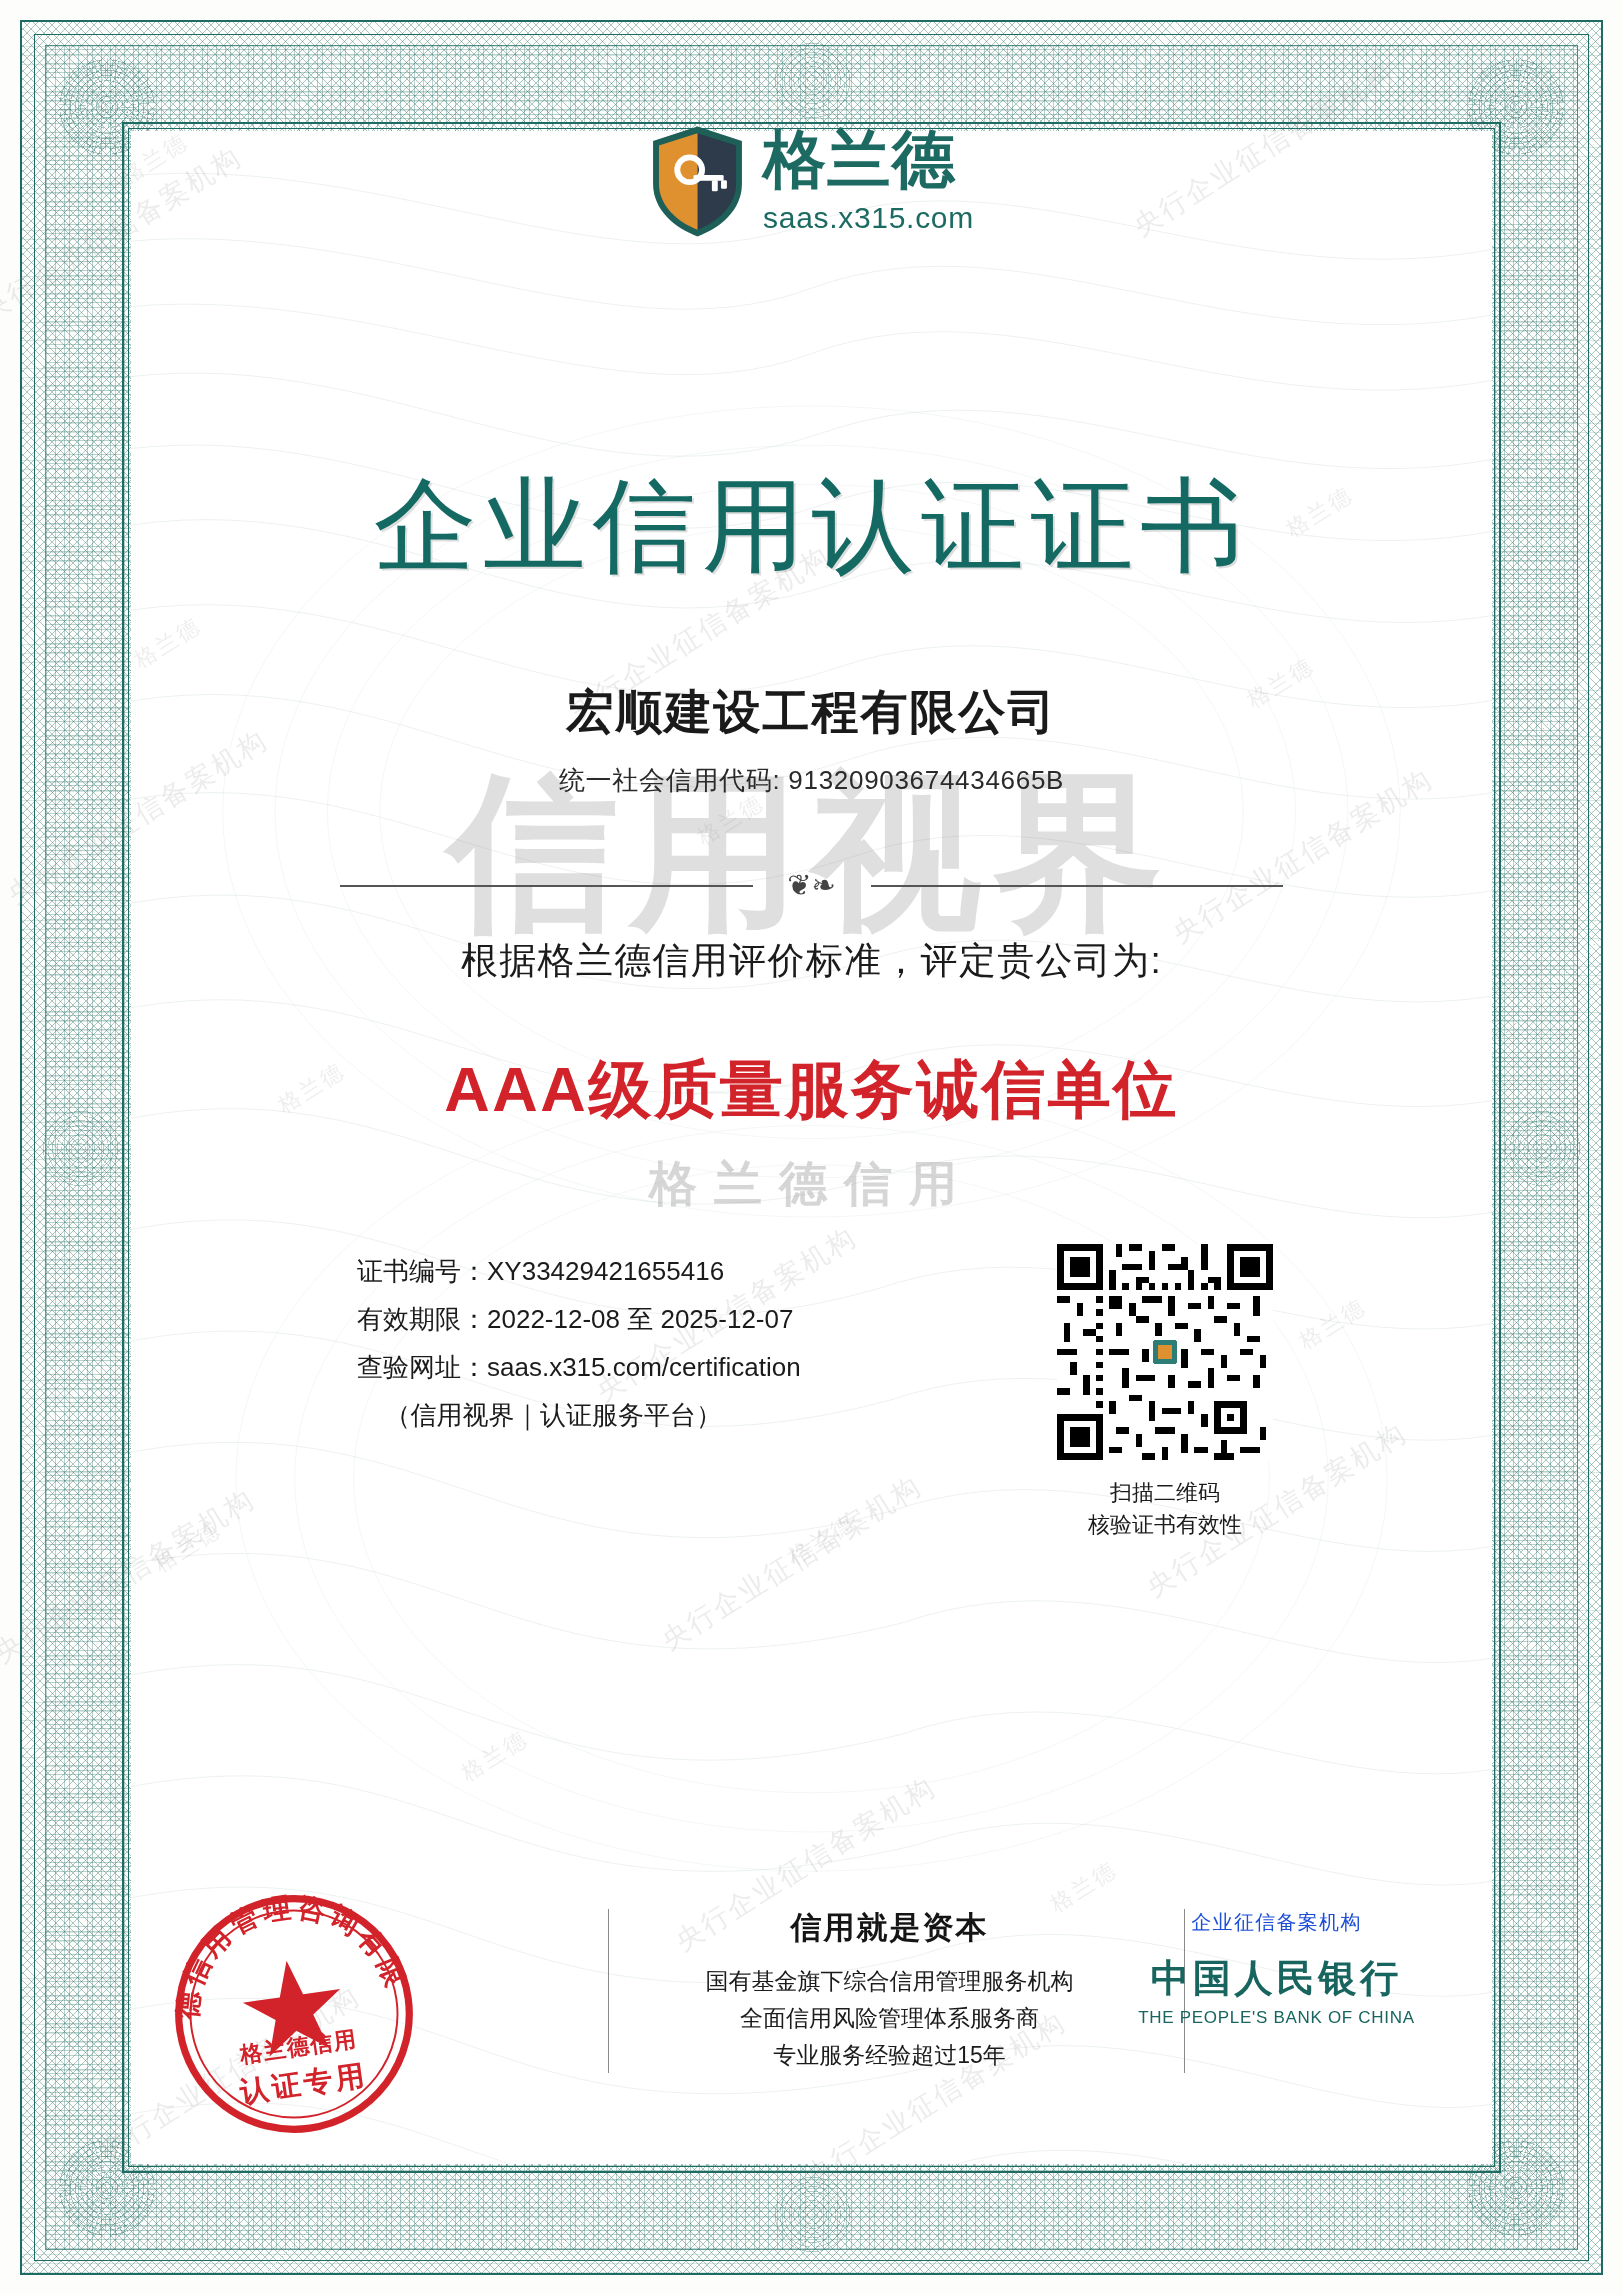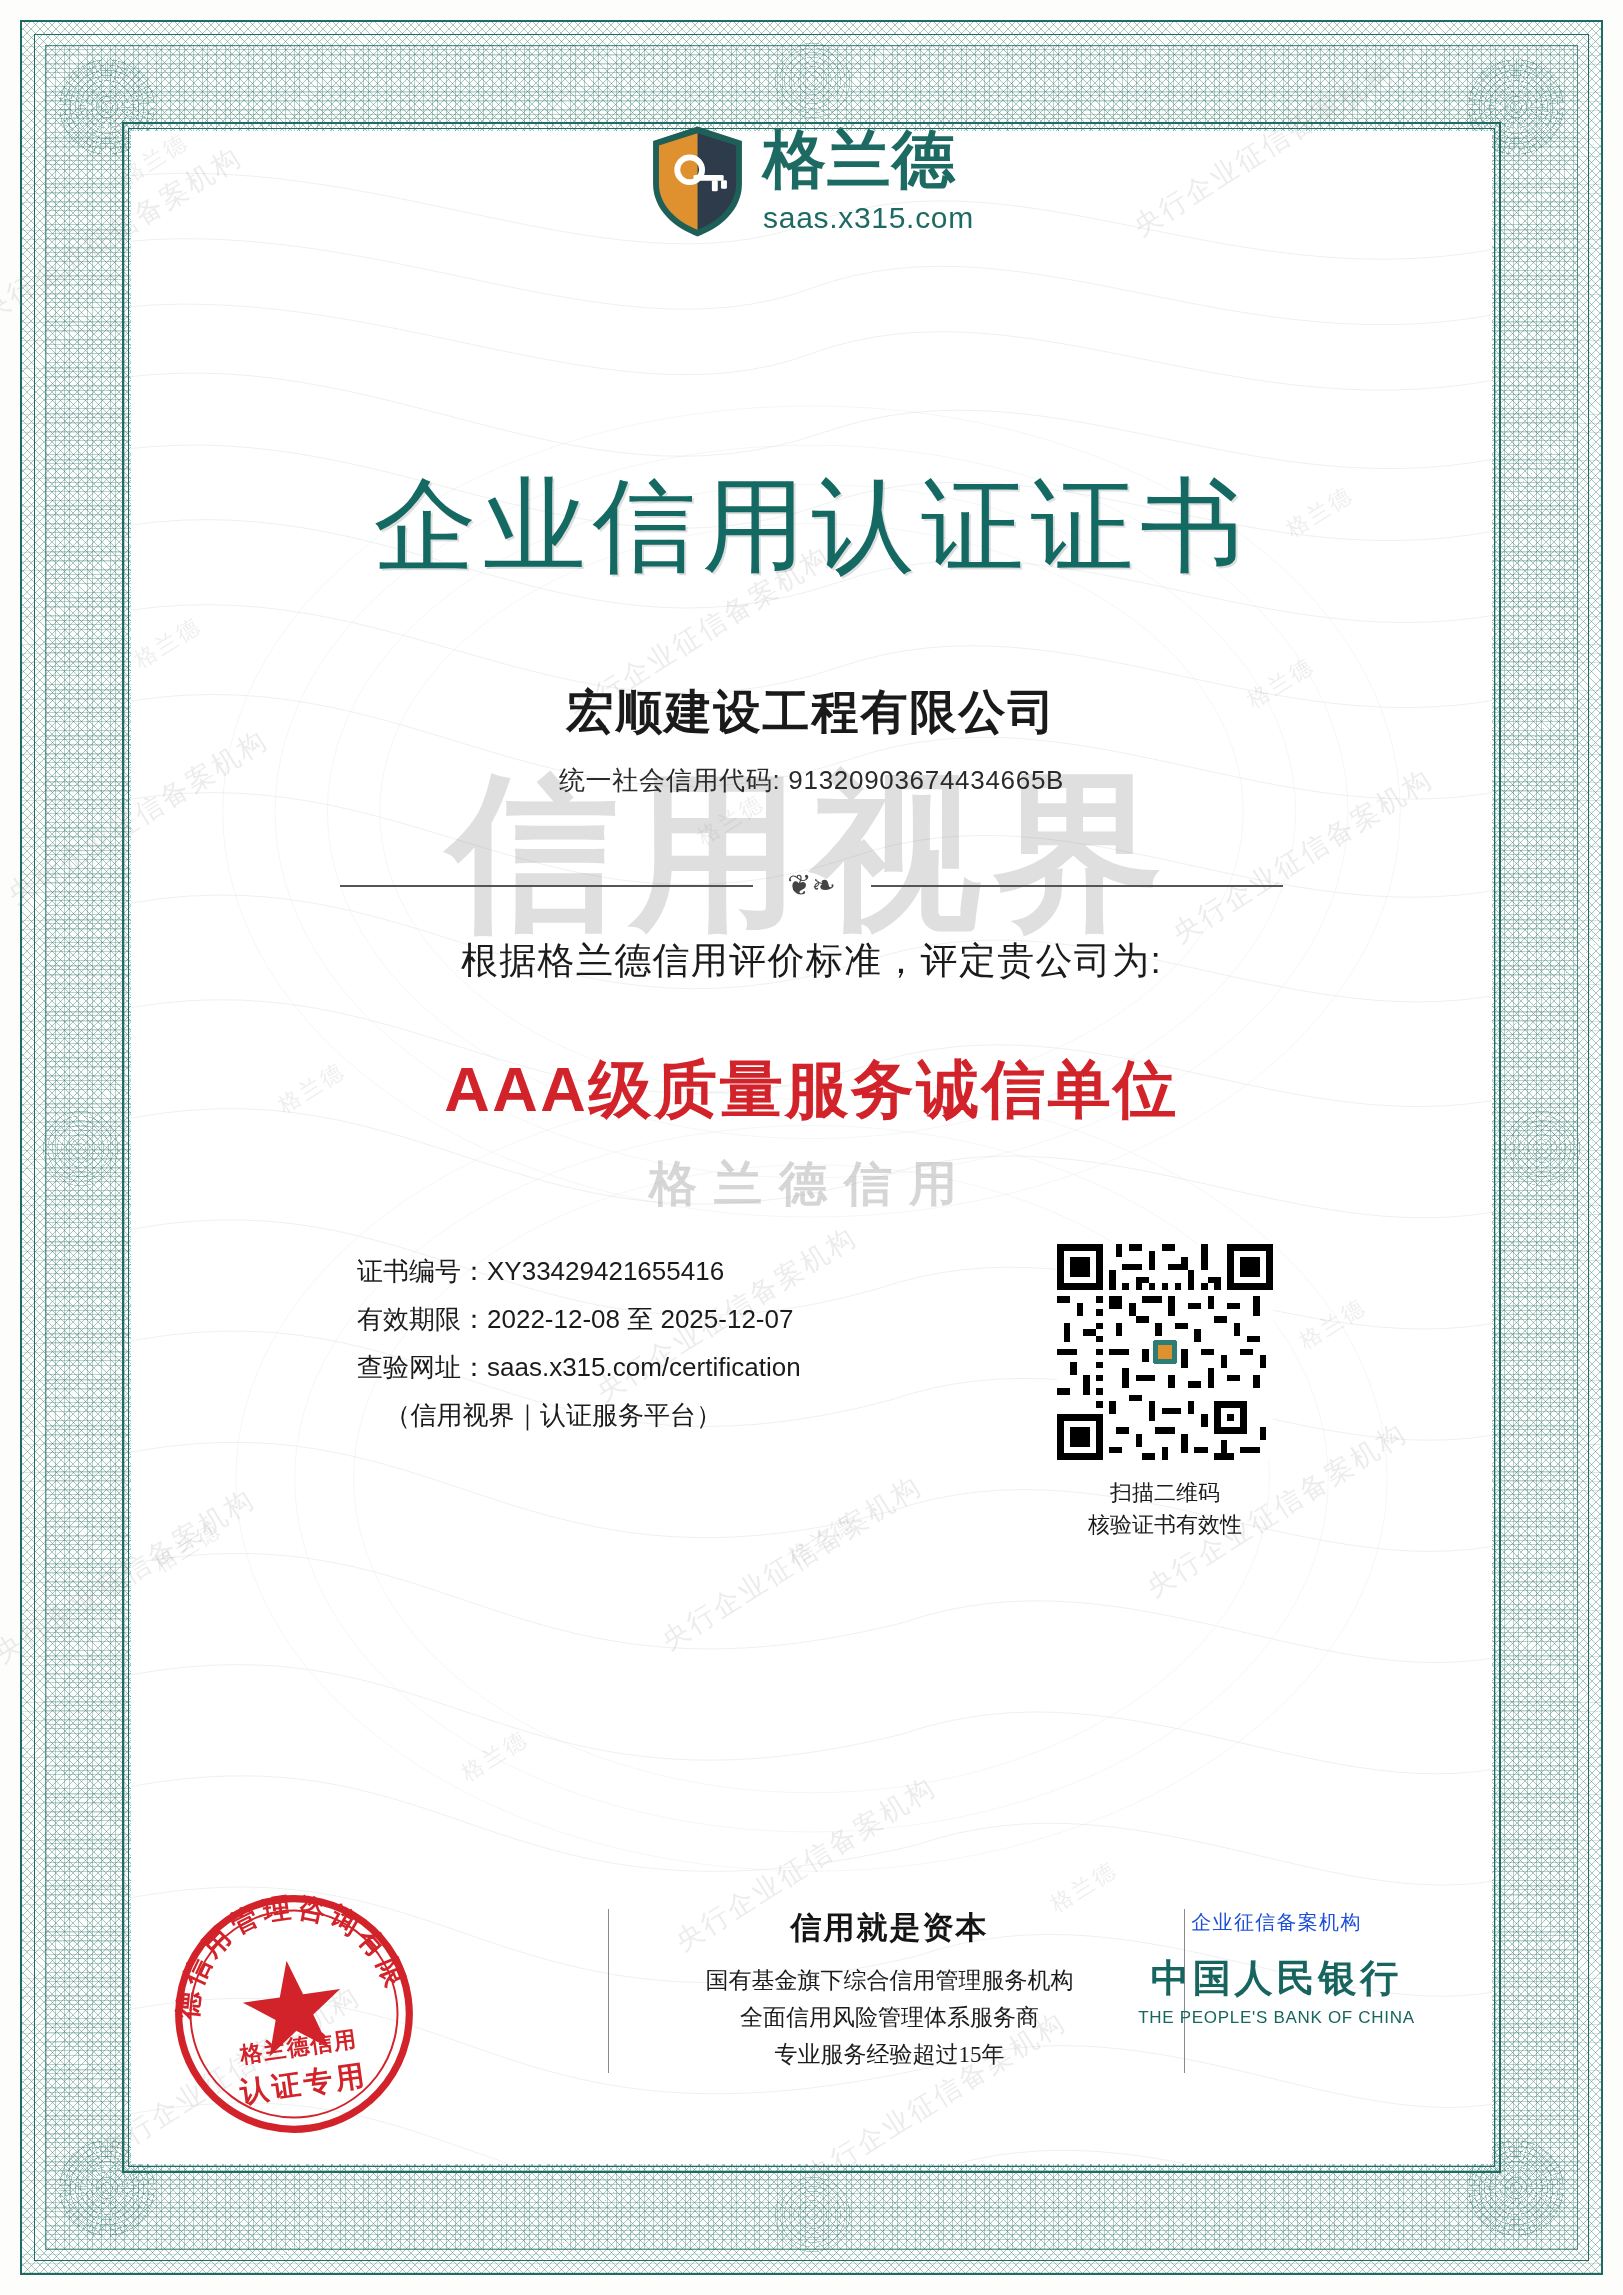--- a/index.html
+++ b/index.html
@@ -306,7 +306,6 @@
     font-size: 23px;
     color: #1b1b1b;
     line-height: 1.6;
-    font-family: Liberation Serif, serif;
   }
   .footer-sep2 {
     position: absolute;

